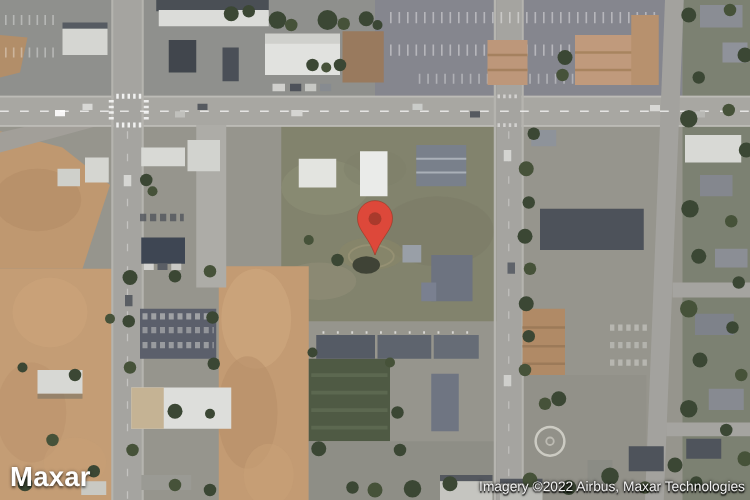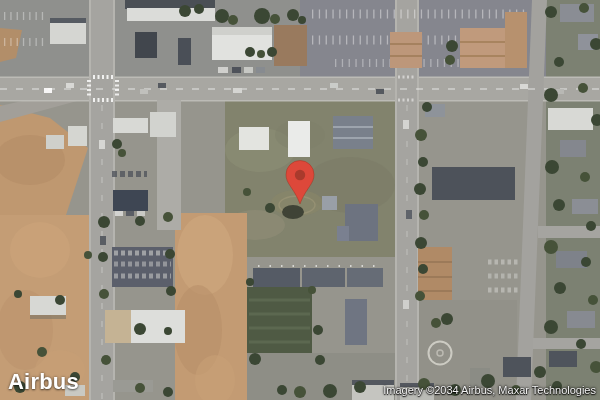--- a/index.html
+++ b/index.html
@@ -308,7 +308,7 @@
     </g>
   </svg>
 
-  <div class="google-logo">Airbus</div>
+  <div class="google-logo">Maxar</div>
 
   <div class="attribution">Imagery ©2034 Airbus, Maxar Technologies</div>
 

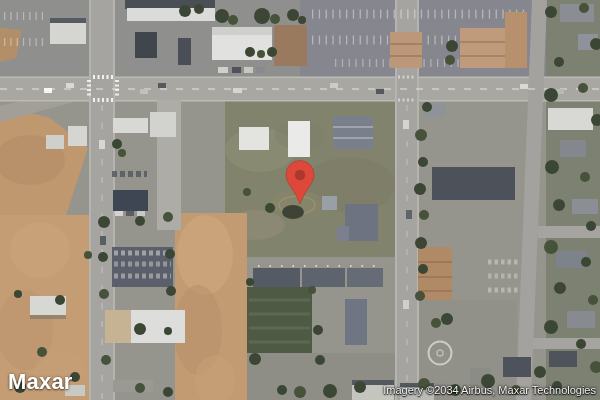--- a/index.html
+++ b/index.html
@@ -310,7 +310,7 @@
 
   <div class="google-logo">Maxar</div>
 
-  <div class="attribution">Imagery ©2034 Airbus, Maxar Technologies</div>
+  <div class="attribution">Imagery ©2022 Airbus, Maxar Technologies</div>
 
 </div>
 

